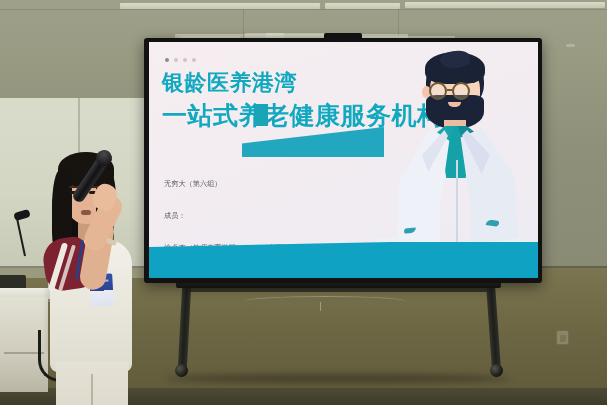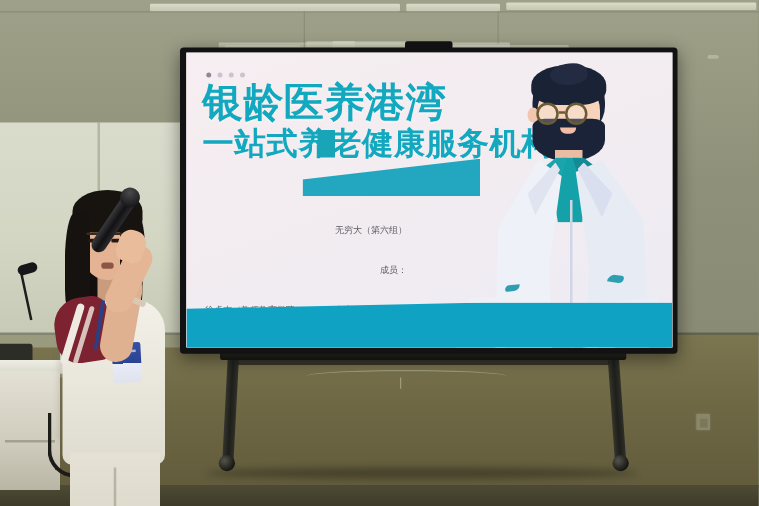--- a/index.html
+++ b/index.html
@@ -163,7 +163,7 @@
     text-shadow:0 1px 0 rgba(255,255,255,.35);
     white-space:nowrap;
   }
-  .t1 { font-size:32px; line-height:31px; }
+  .t1 { font-size:22px; line-height:31px; }
   .t2 { font-size:25px; line-height:31px; margin-top:2px; }
 
   .meta {

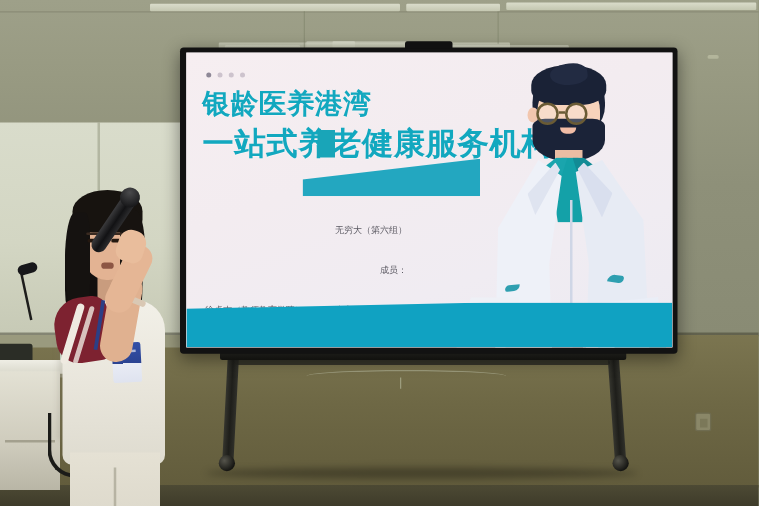--- a/index.html
+++ b/index.html
@@ -170,7 +170,7 @@
     position:absolute; left:15px; top:116px;
     color:#5c5a63; font-size:7.2px; line-height:10.6px; white-space:pre;
   }
-  .meta .row { display:block;text-align:right; }
+  .meta .row { display:block; }
   .meta .cols { display:flex; }
   .meta .cols span:first-child { display:inline-block; width:104px; }
 

